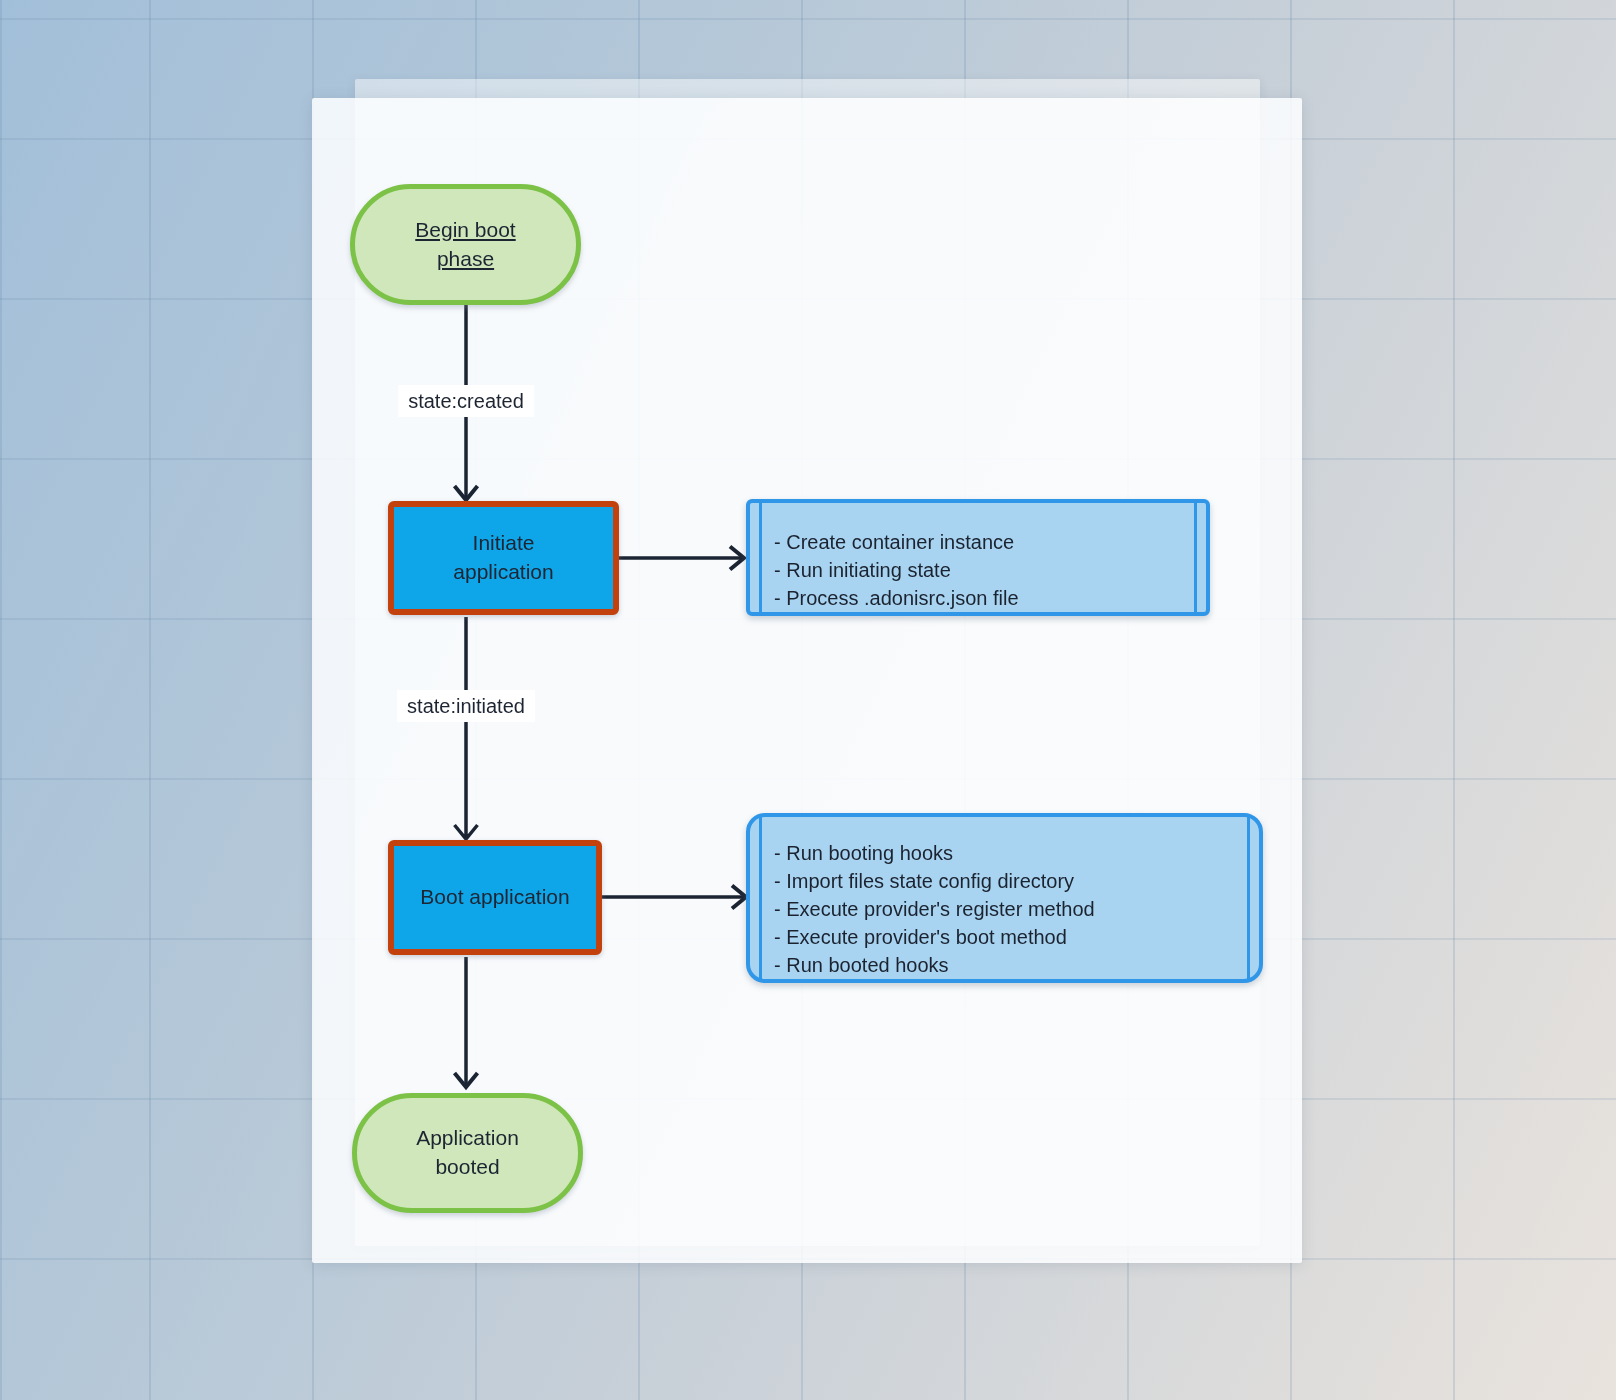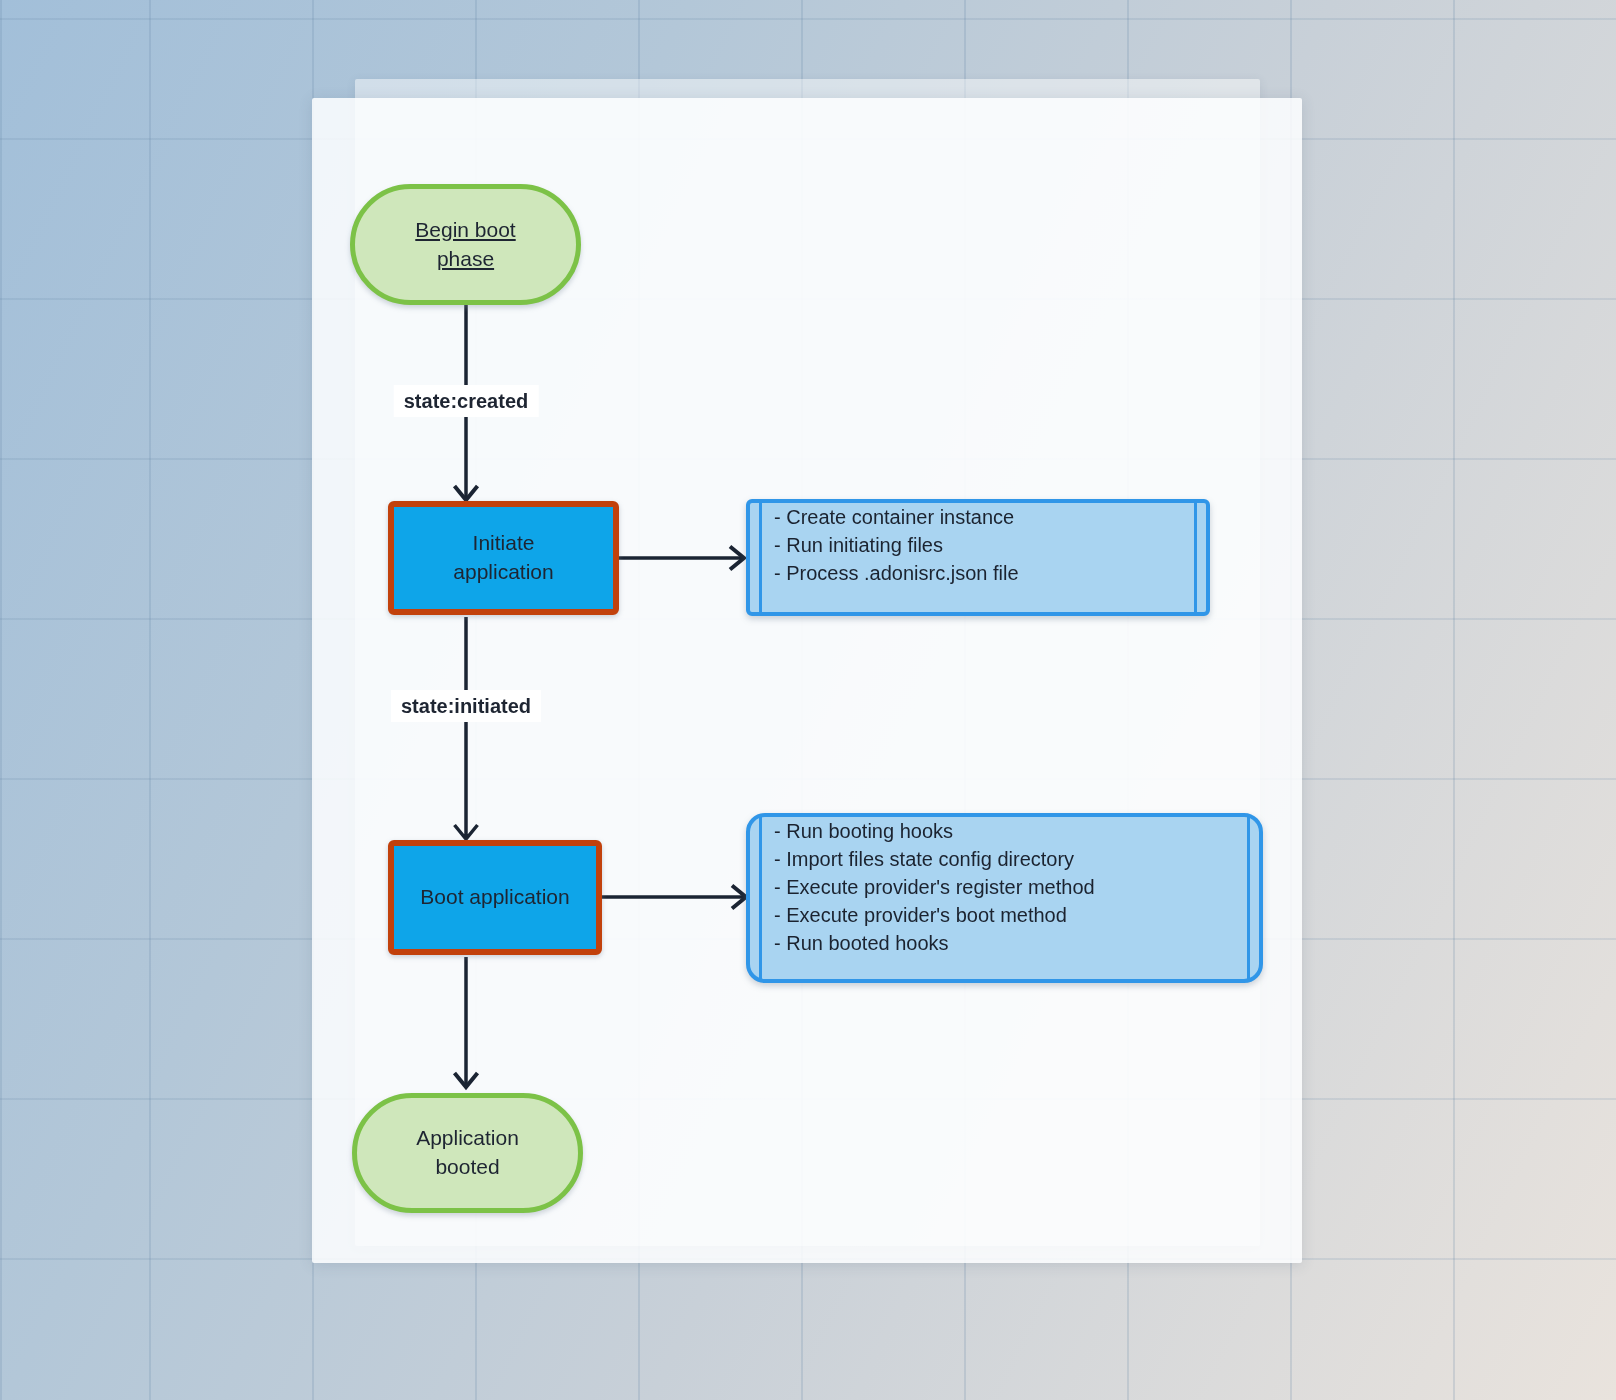--- a/index.html
+++ b/index.html
@@ -73,7 +73,7 @@
   .edge-label {
     position: absolute; transform: translate(-50%, -50%);
     background: #ffffff; color: #1e2532; font-size: 20px; line-height: 1;
-    padding: 6px 10px; white-space: nowrap; font-weight: bold;
+    padding: 6px 10px; white-space: nowrap;
   }
   #label-created   { left: 466px; top: 401px; }
   #label-initiated { left: 466px; top: 706px; }

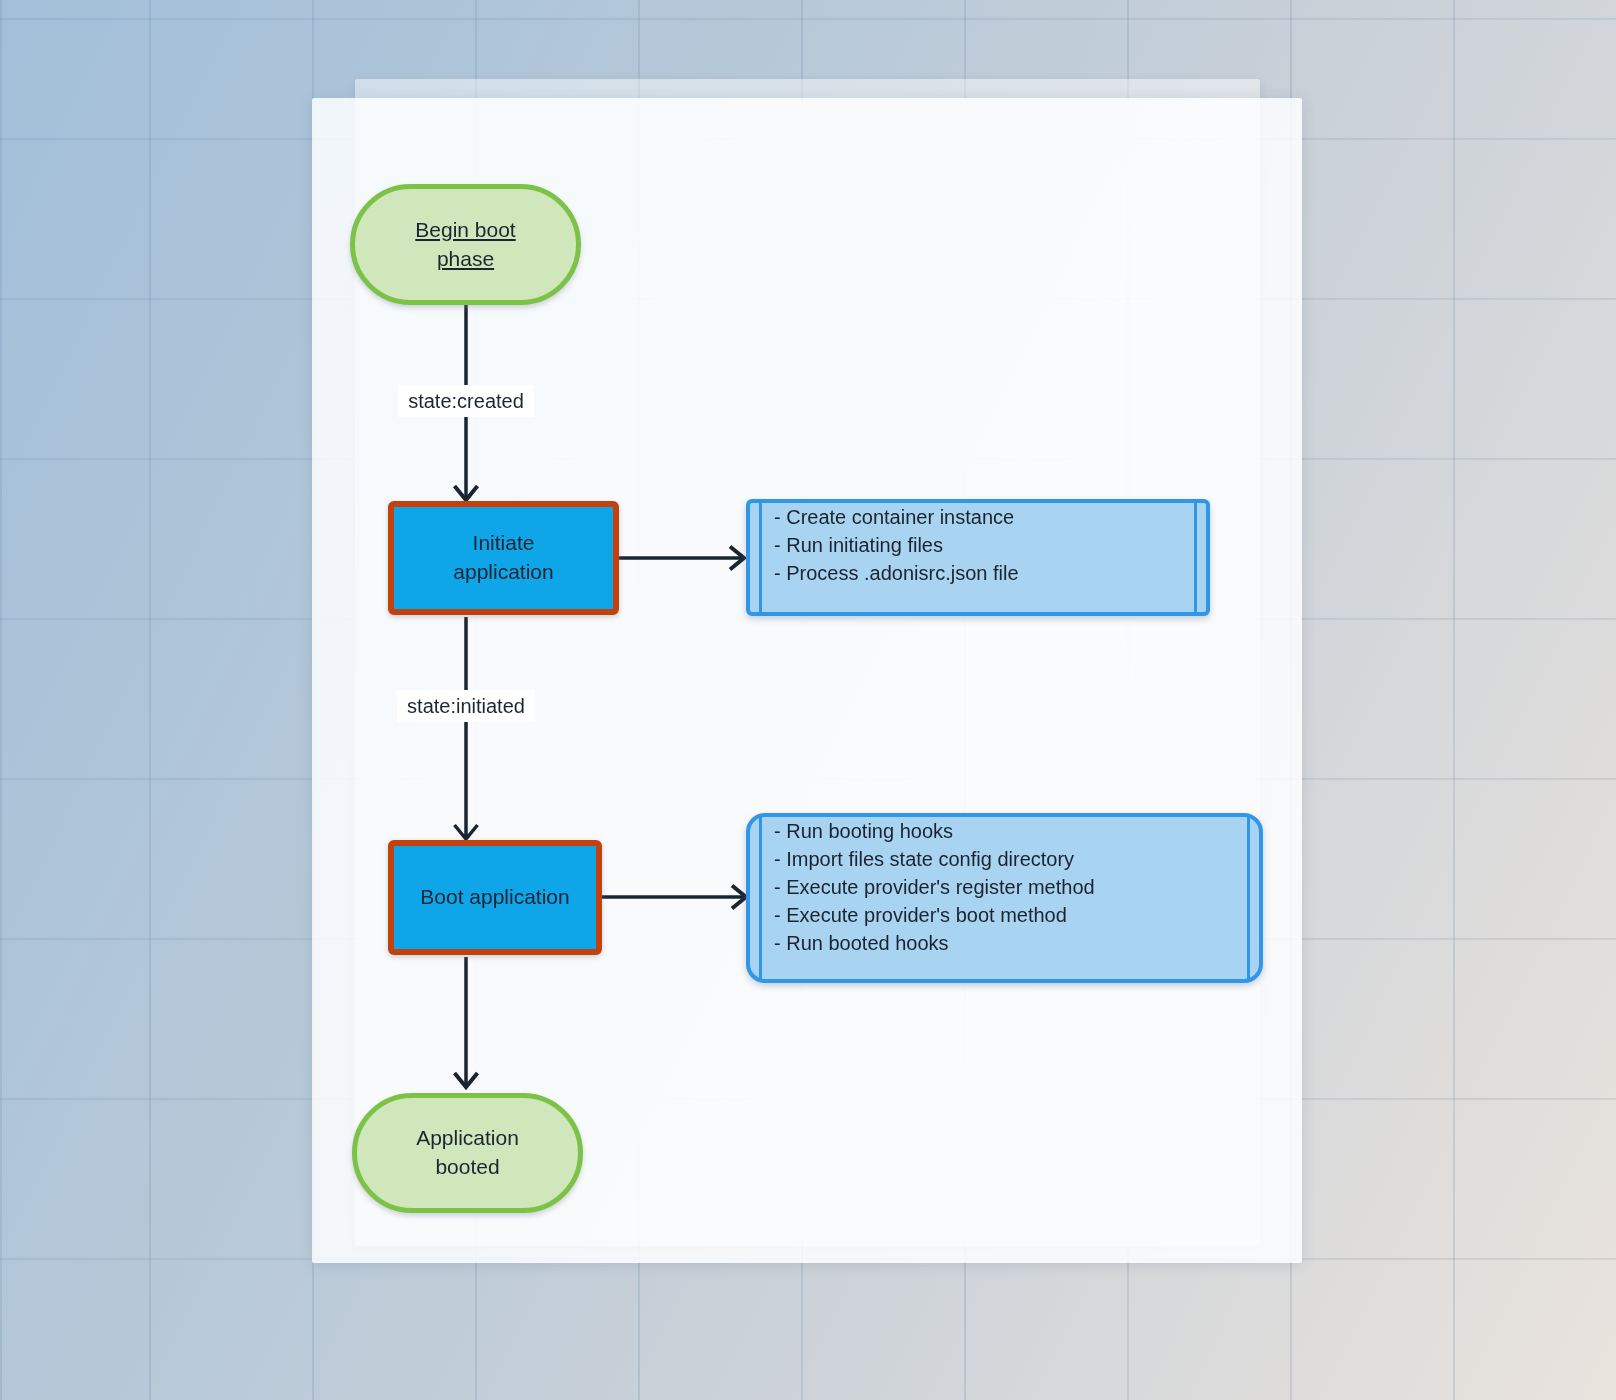--- a/index.html
+++ b/index.html
@@ -65,7 +65,7 @@
   #sub-boot     { left: 746px; top: 813px; width: 517px; height: 170px; border-radius: 19px; }
   .sub-lines {
     position: absolute; left: 0; top: 0; right: 0; bottom: 0;
-    display: flex; flex-direction: column; justify-content: flex-start;
+    display: flex; flex-direction: column; justify-content: flex-end;
     padding-left: 24px; padding-right: 4px;
   }
   .sub-lines div { line-height: 28px; white-space: nowrap; }

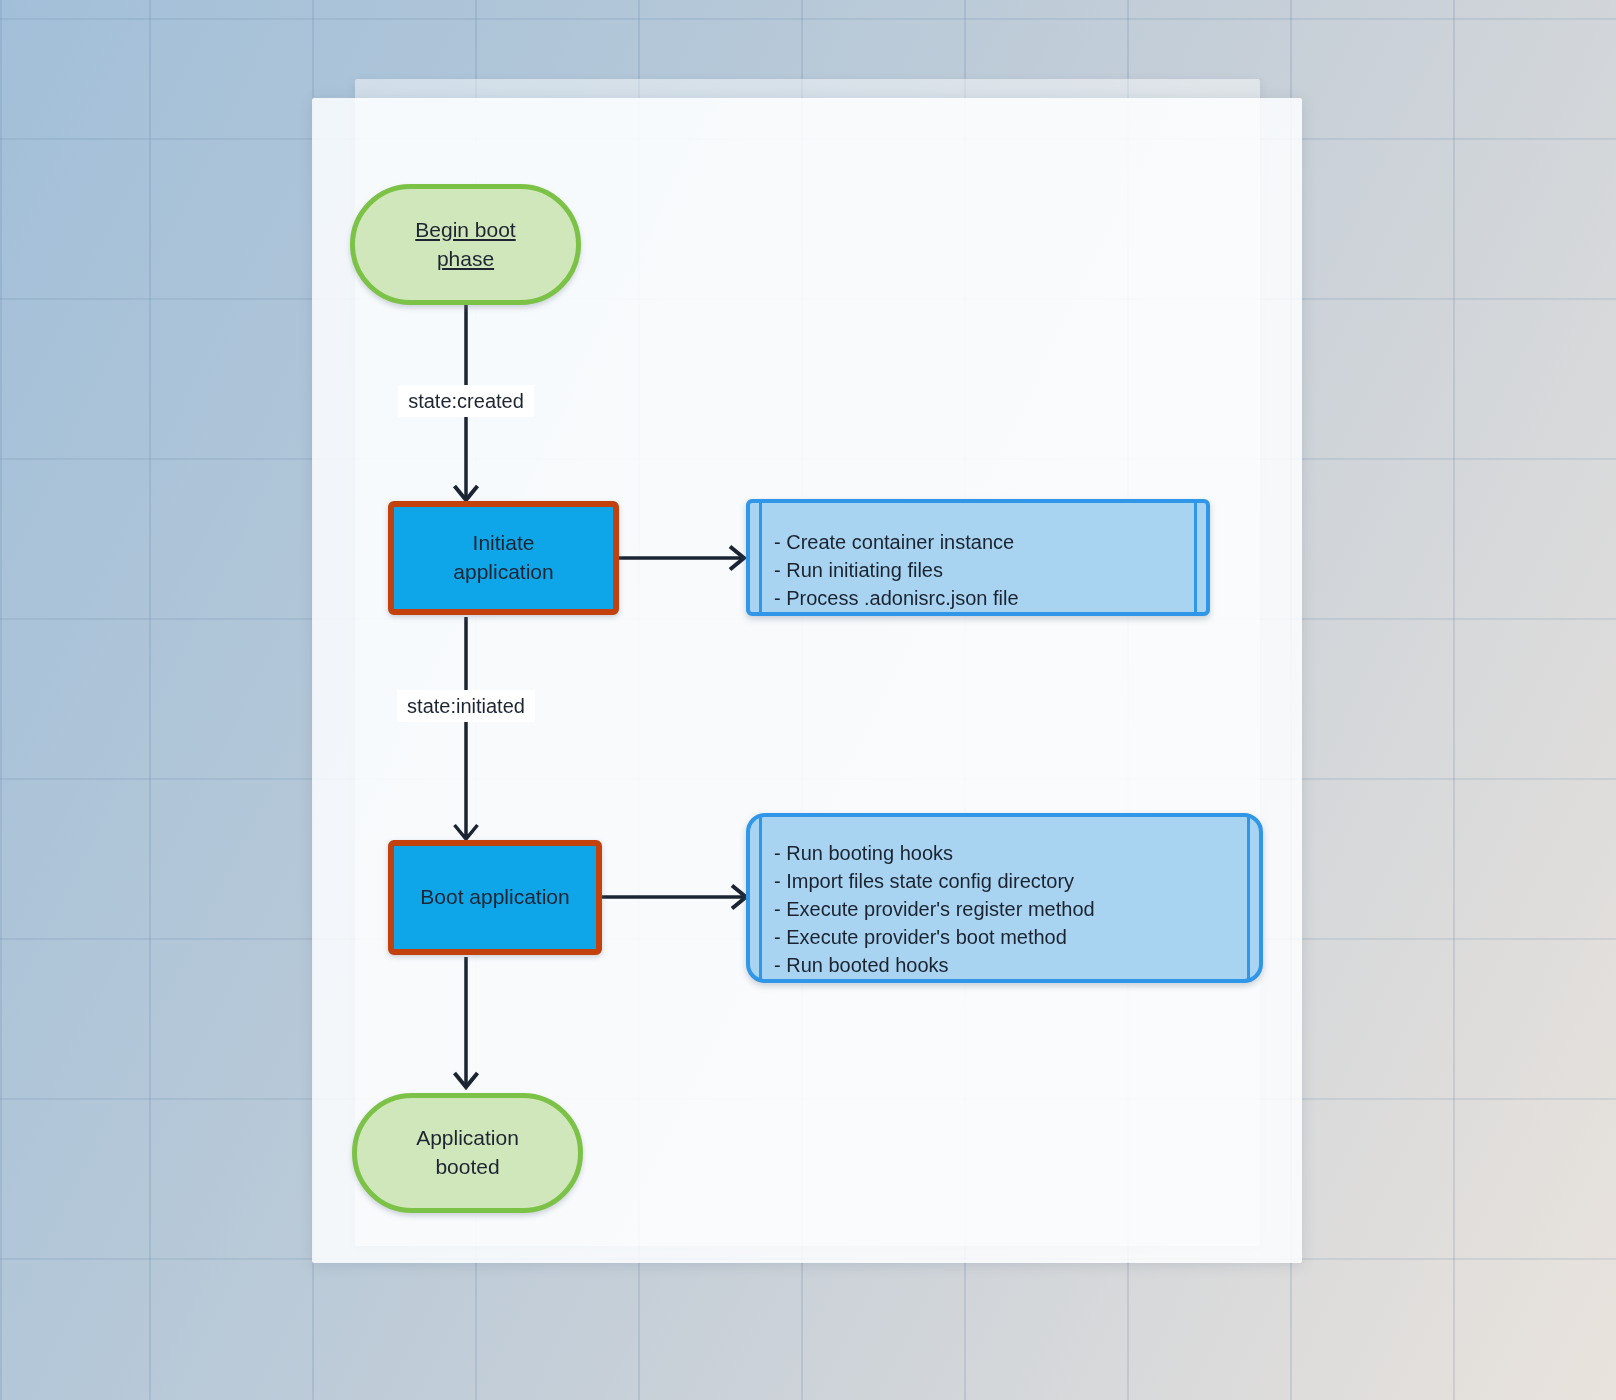--- a/index.html
+++ b/index.html
@@ -119,7 +119,7 @@
   <div id="sub-initiate" class="subroutine">
     <div class="sub-lines">
       <div>- Create container instance</div>
-      <div>- Run initiating files</div>
+      <div>- Run initiating state</div>
       <div>- Process .adonisrc.json file</div>
     </div>
   </div>

